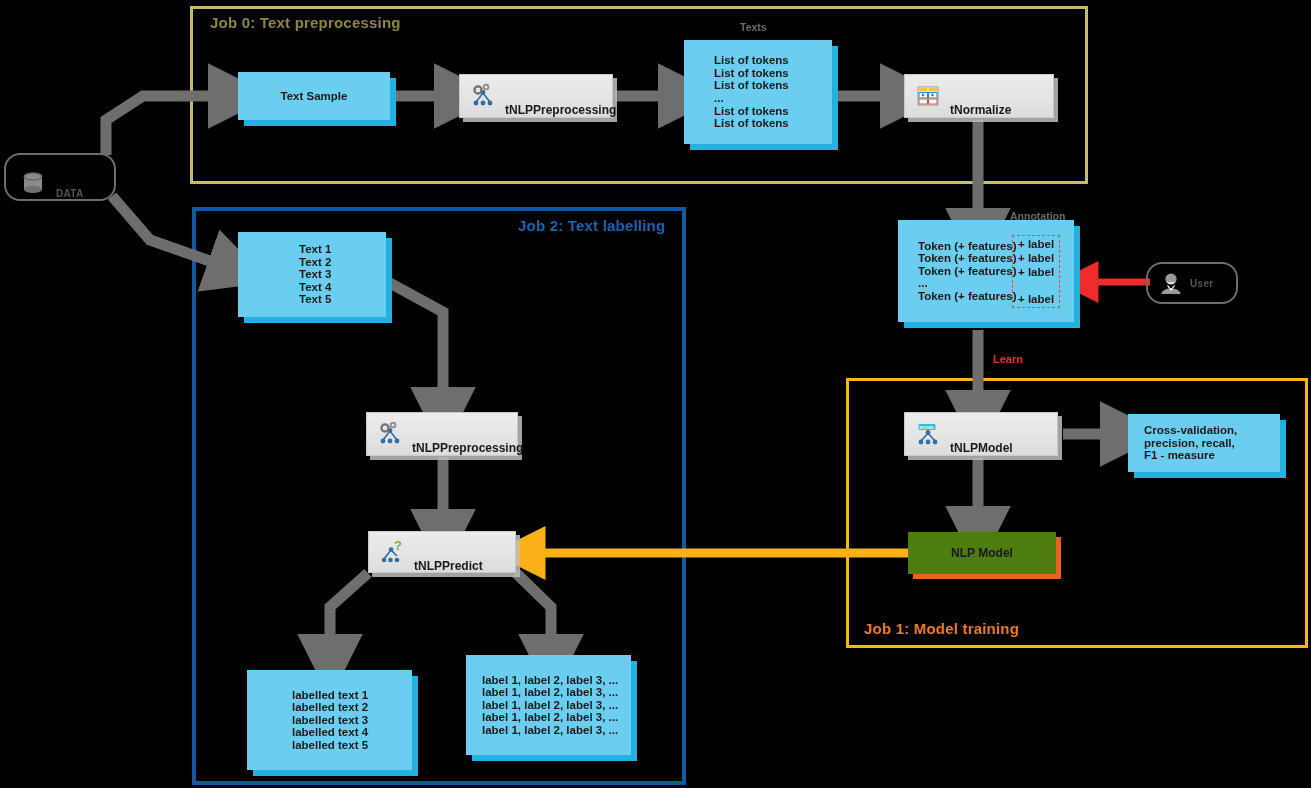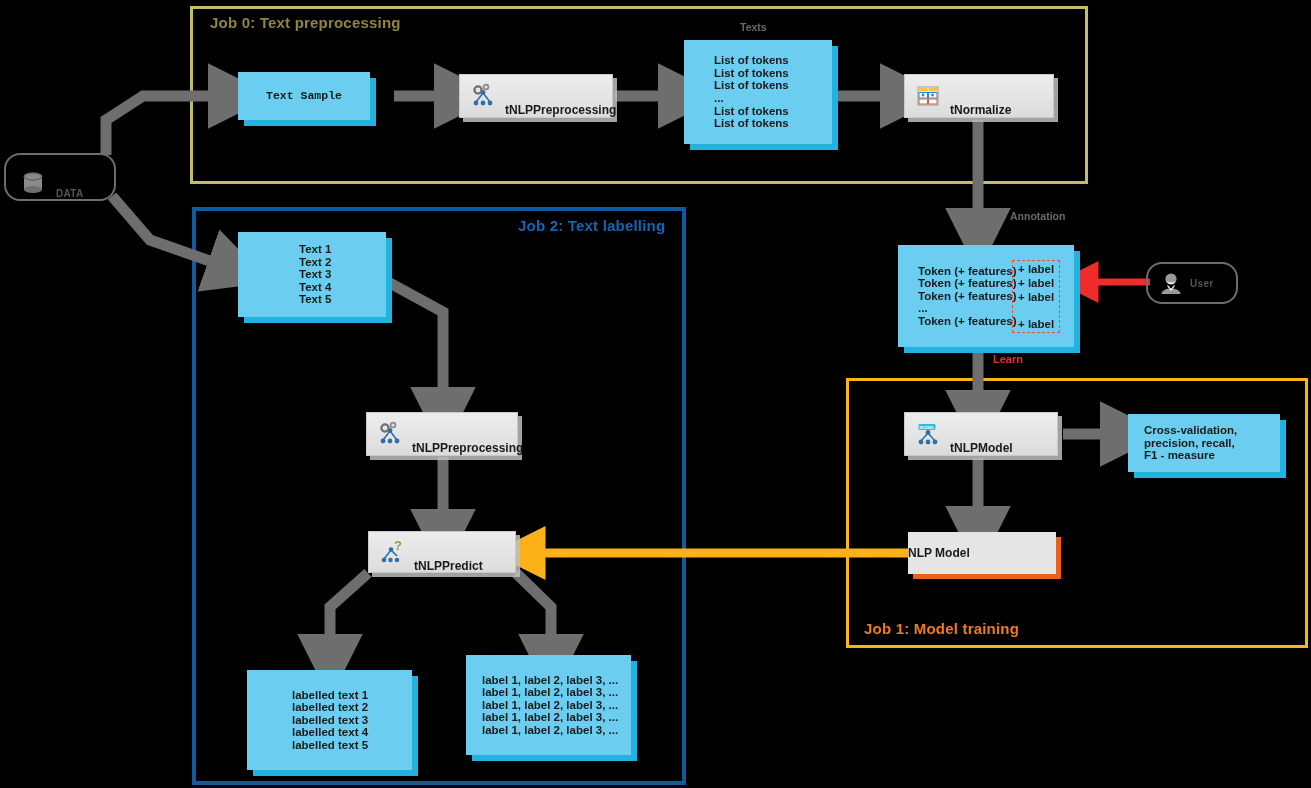--- a/index.html
+++ b/index.html
@@ -118,7 +118,7 @@
     <span class="plabel">DATA</span>
   </div>
 
-  <div class="dbox center" style="left:238px;top:72px;width:132px;height:48px;font-family:Liberation Mono, monospace;">
+  <div class="dbox center" style="left:238px;top:72px;width:152px;height:48px;">
     <div class="lines">
       <div class="ln">Text Sample</div>
     </div>

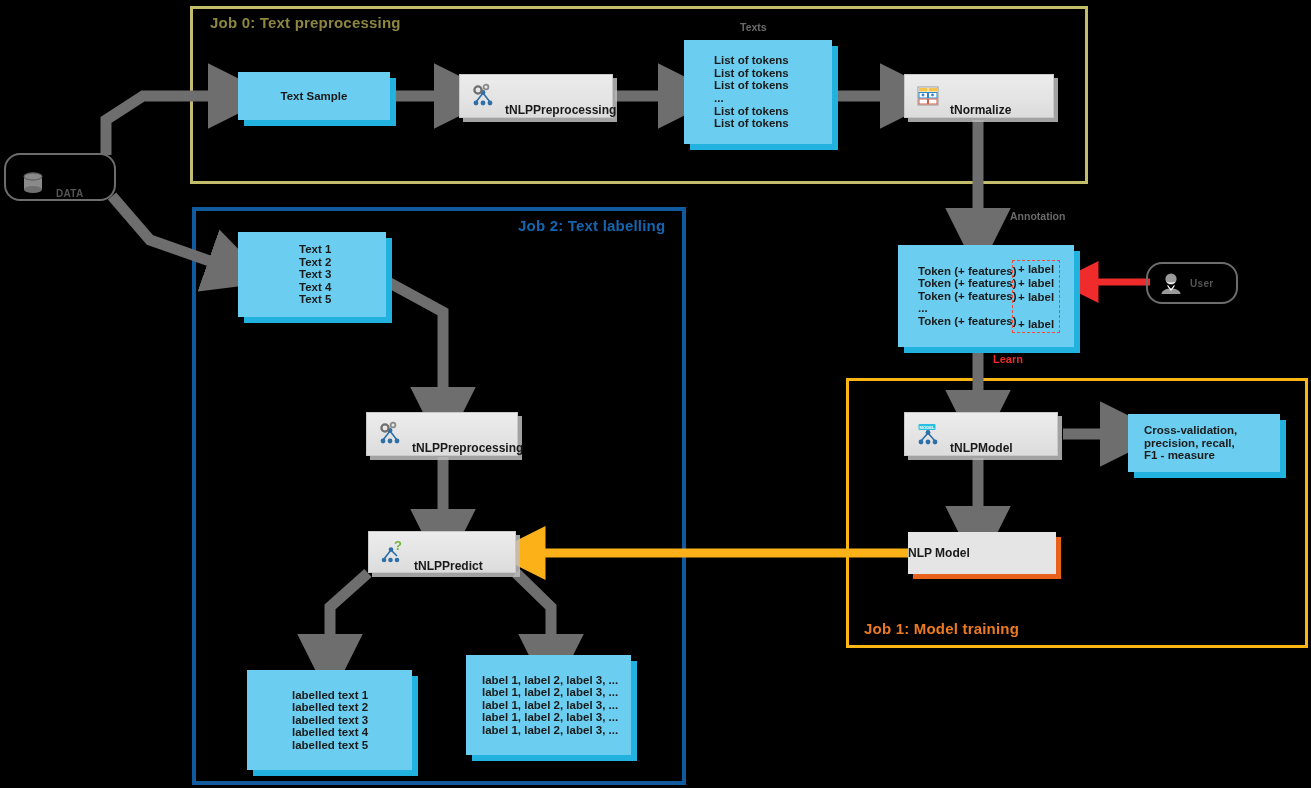--- a/index.html
+++ b/index.html
@@ -169,7 +169,7 @@
   </div>
 
   <div class="cap" style="left:1010px;top:210px;">Annotation</div>
-  <div class="dbox" style="left:898px;top:245px;width:176px;height:102px;">
+  <div class="dbox" style="left:898px;top:220px;width:176px;height:102px;">
     <div class="lines pad" style="padding-left:20px;">
       <div class="ln">Token (+ features)</div>
       <div class="ln">Token (+ features)</div>

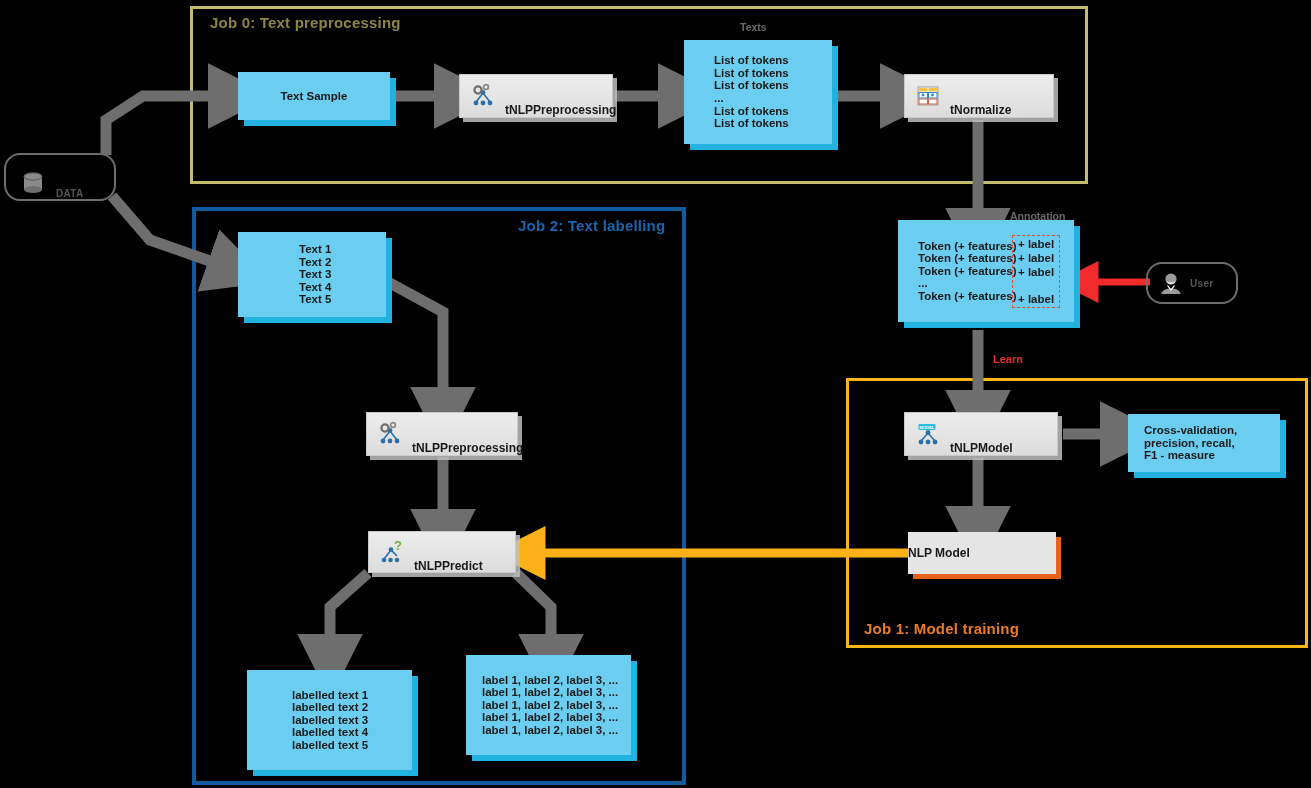--- a/index.html
+++ b/index.html
@@ -29,8 +29,8 @@
   .cbox .cicon{width:26px;height:26px;margin:0 9px 0 10px;flex:0 0 26px;position:relative;}
 
   
-  .obox{position:absolute;box-sizing:border-box;background:#e5e5e5;
-        box-shadow:5px 5px 0 0 #e8621c;display:flex;align-items:center;}
+  .obox{position:absolute;box-sizing:border-box;background:#4d7c0f;
+        box-shadow:5px 5px 0 0 #e8621c;display:flex;align-items:center;justify-content:center;}
   .obox .olabel{font-size:12px;font-weight:bold;color:#1a1a1a;}
 
   

